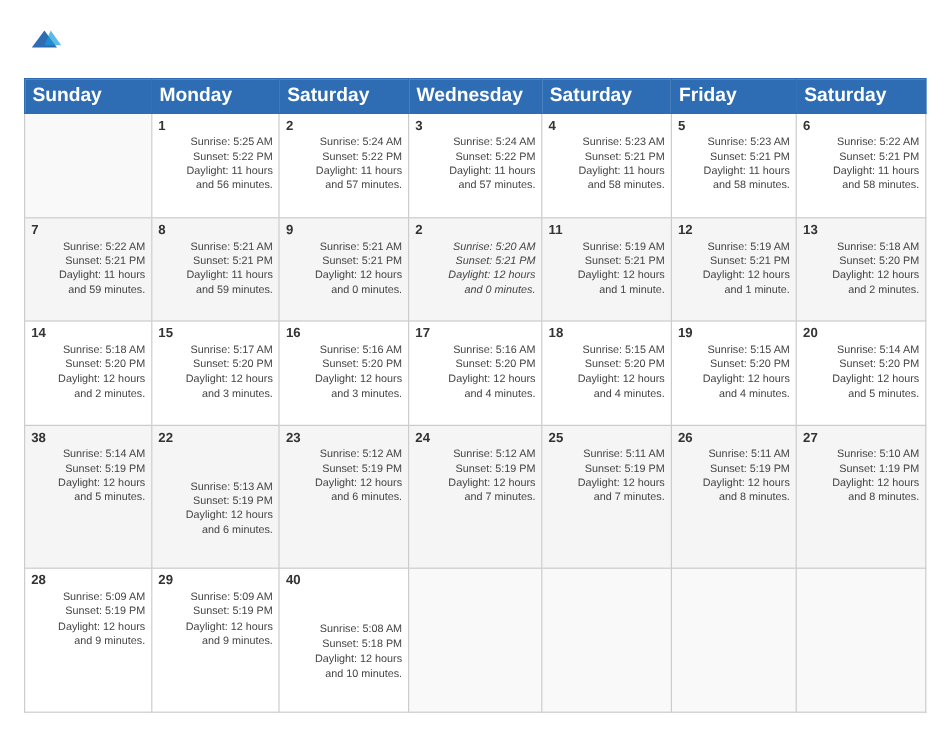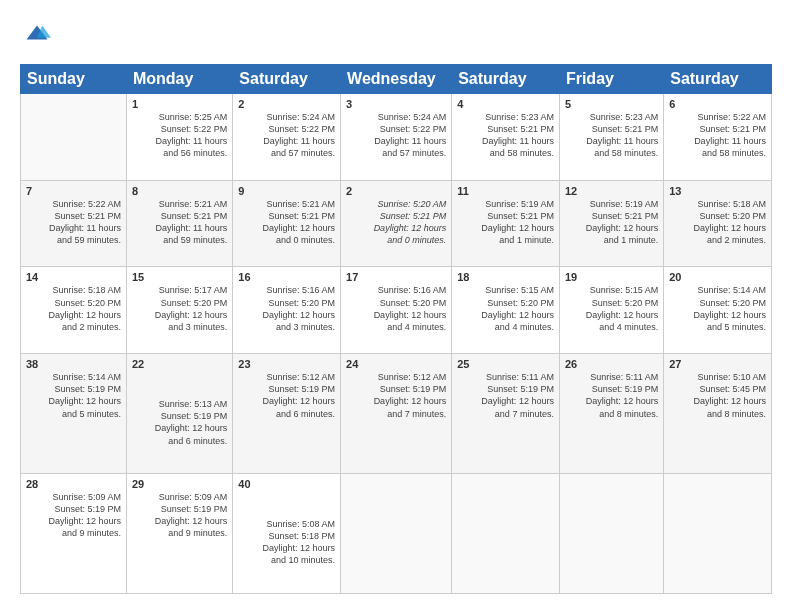--- a/index.html
+++ b/index.html
@@ -318,7 +318,7 @@
           <td>
             <span class="day-number">27</span>
             <div class="day-info" style="white-space: pre-line;">Sunrise: 5:10 AM
-Sunset: 5:45 PM
+Sunset: 1:19 PM
 Daylight: 12 hours
 and 8 minutes.</div>
           </td>

